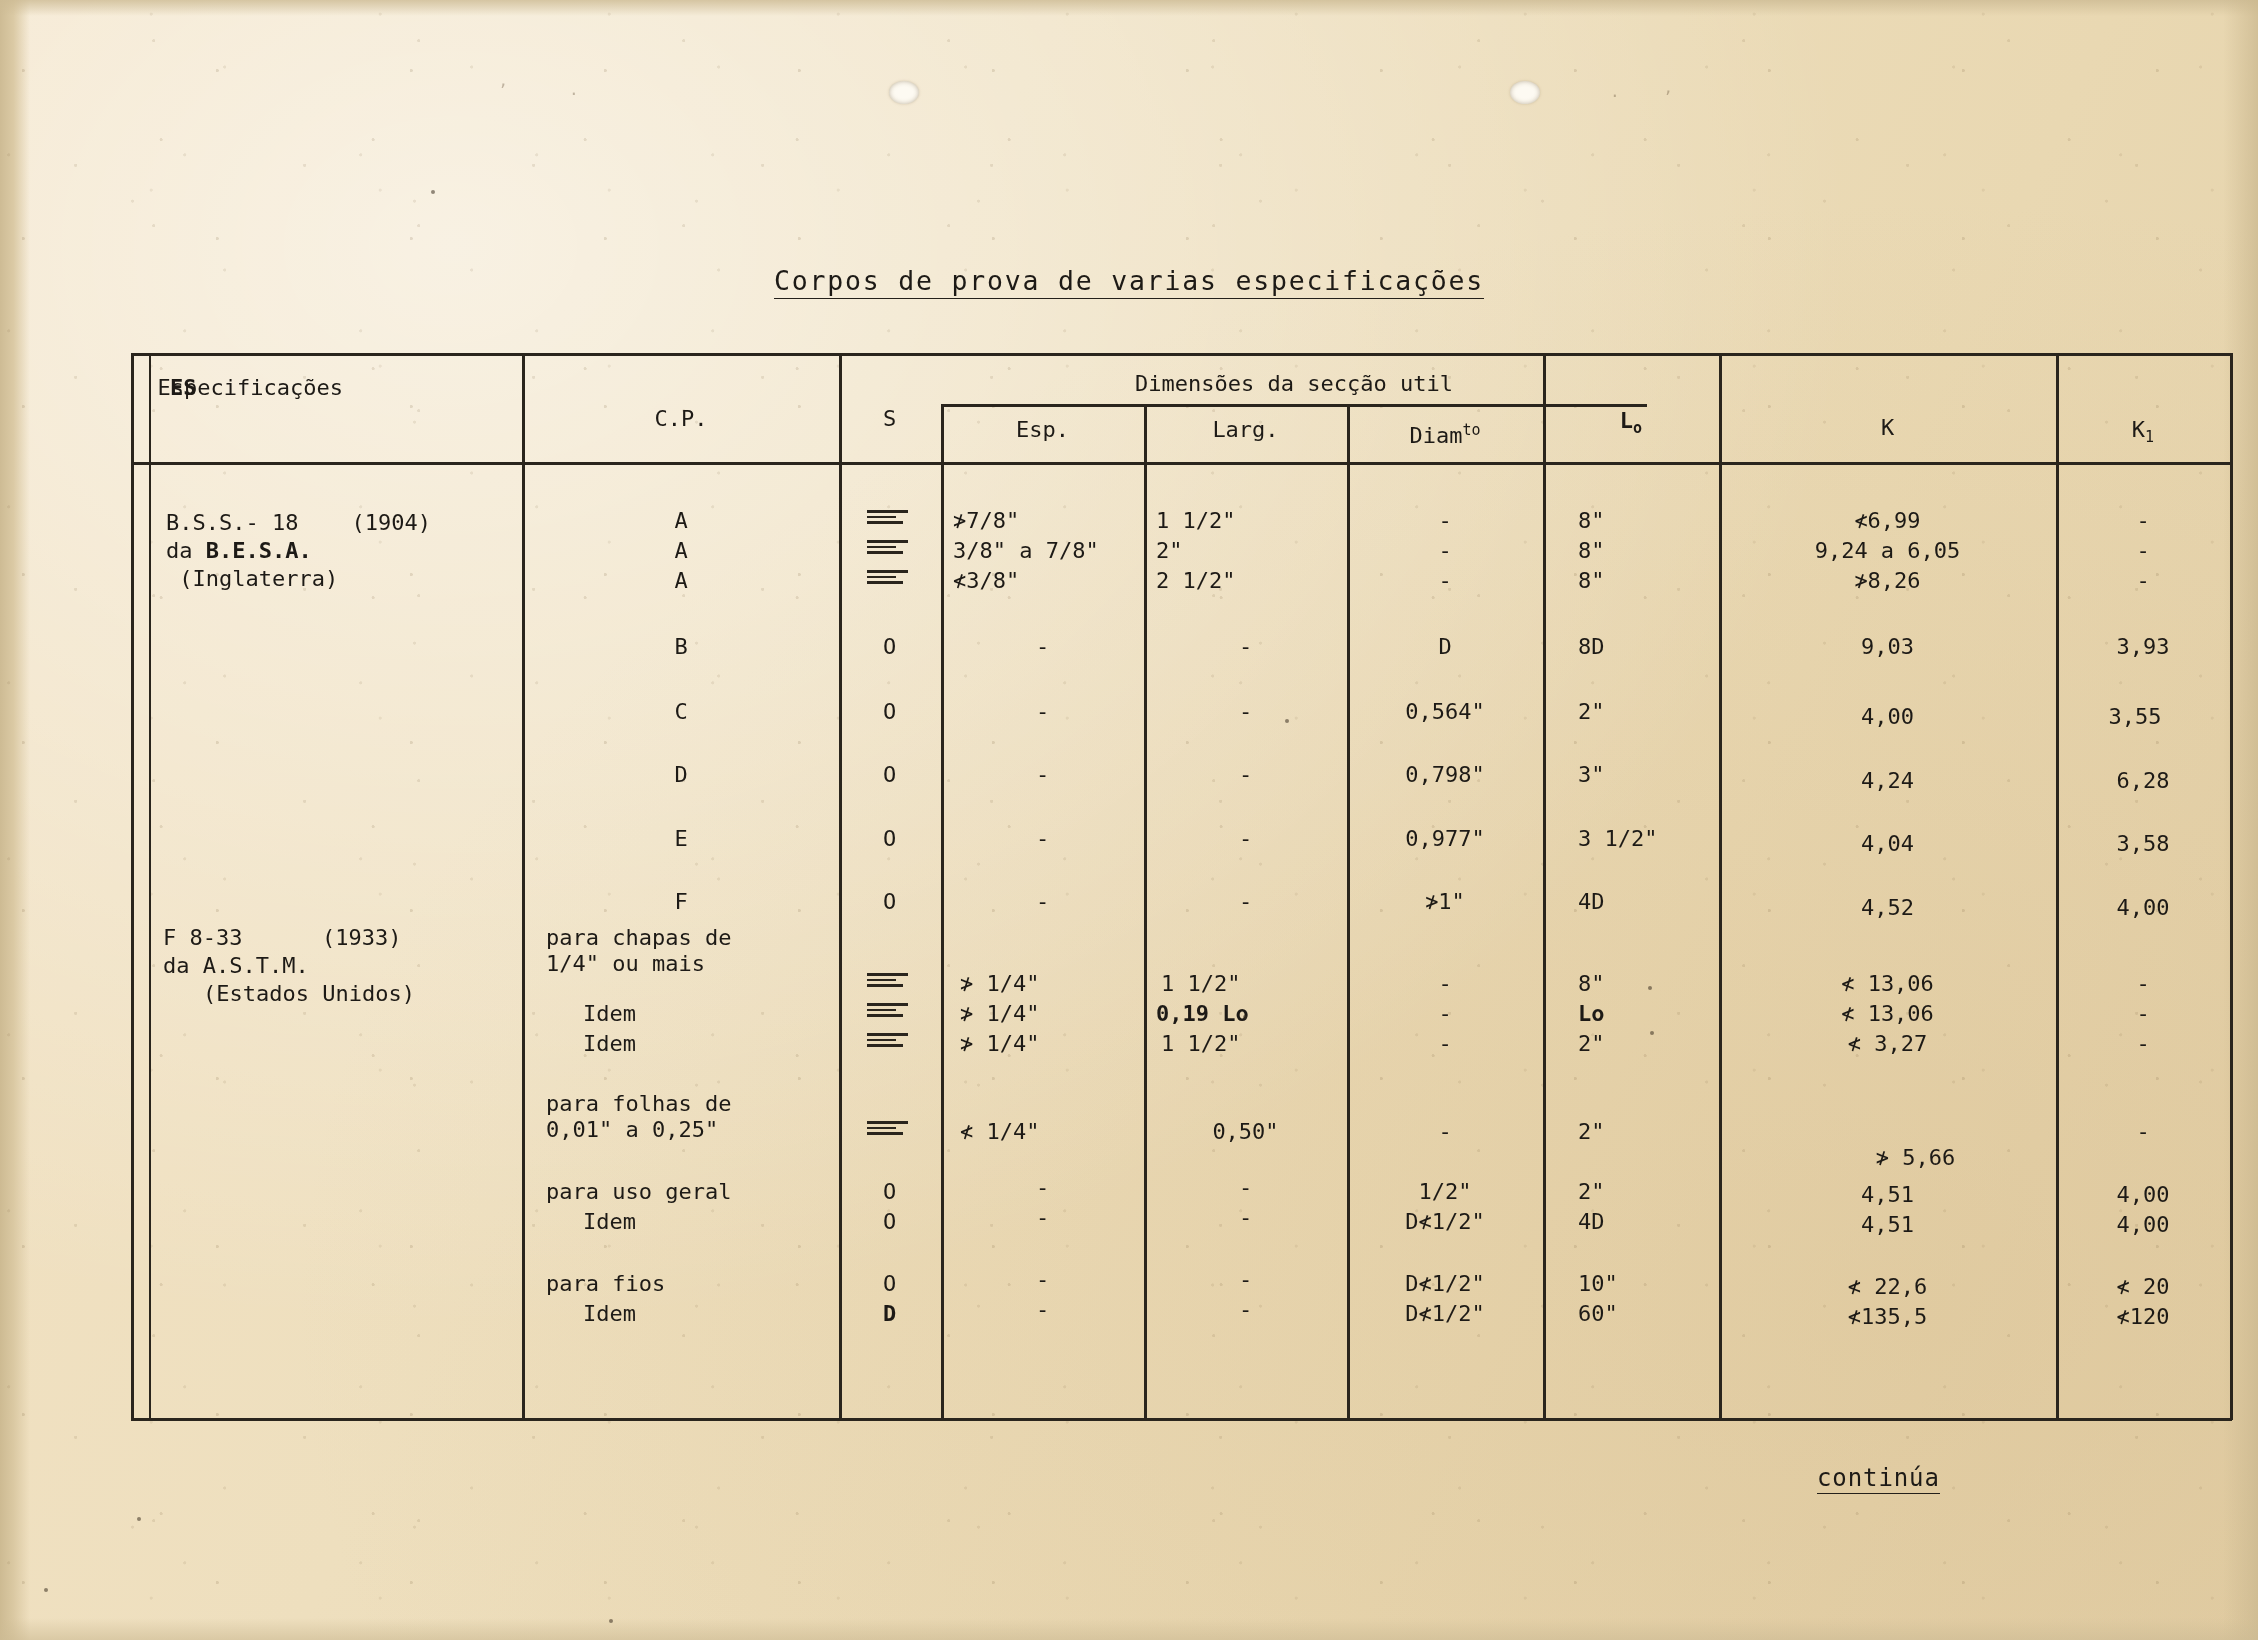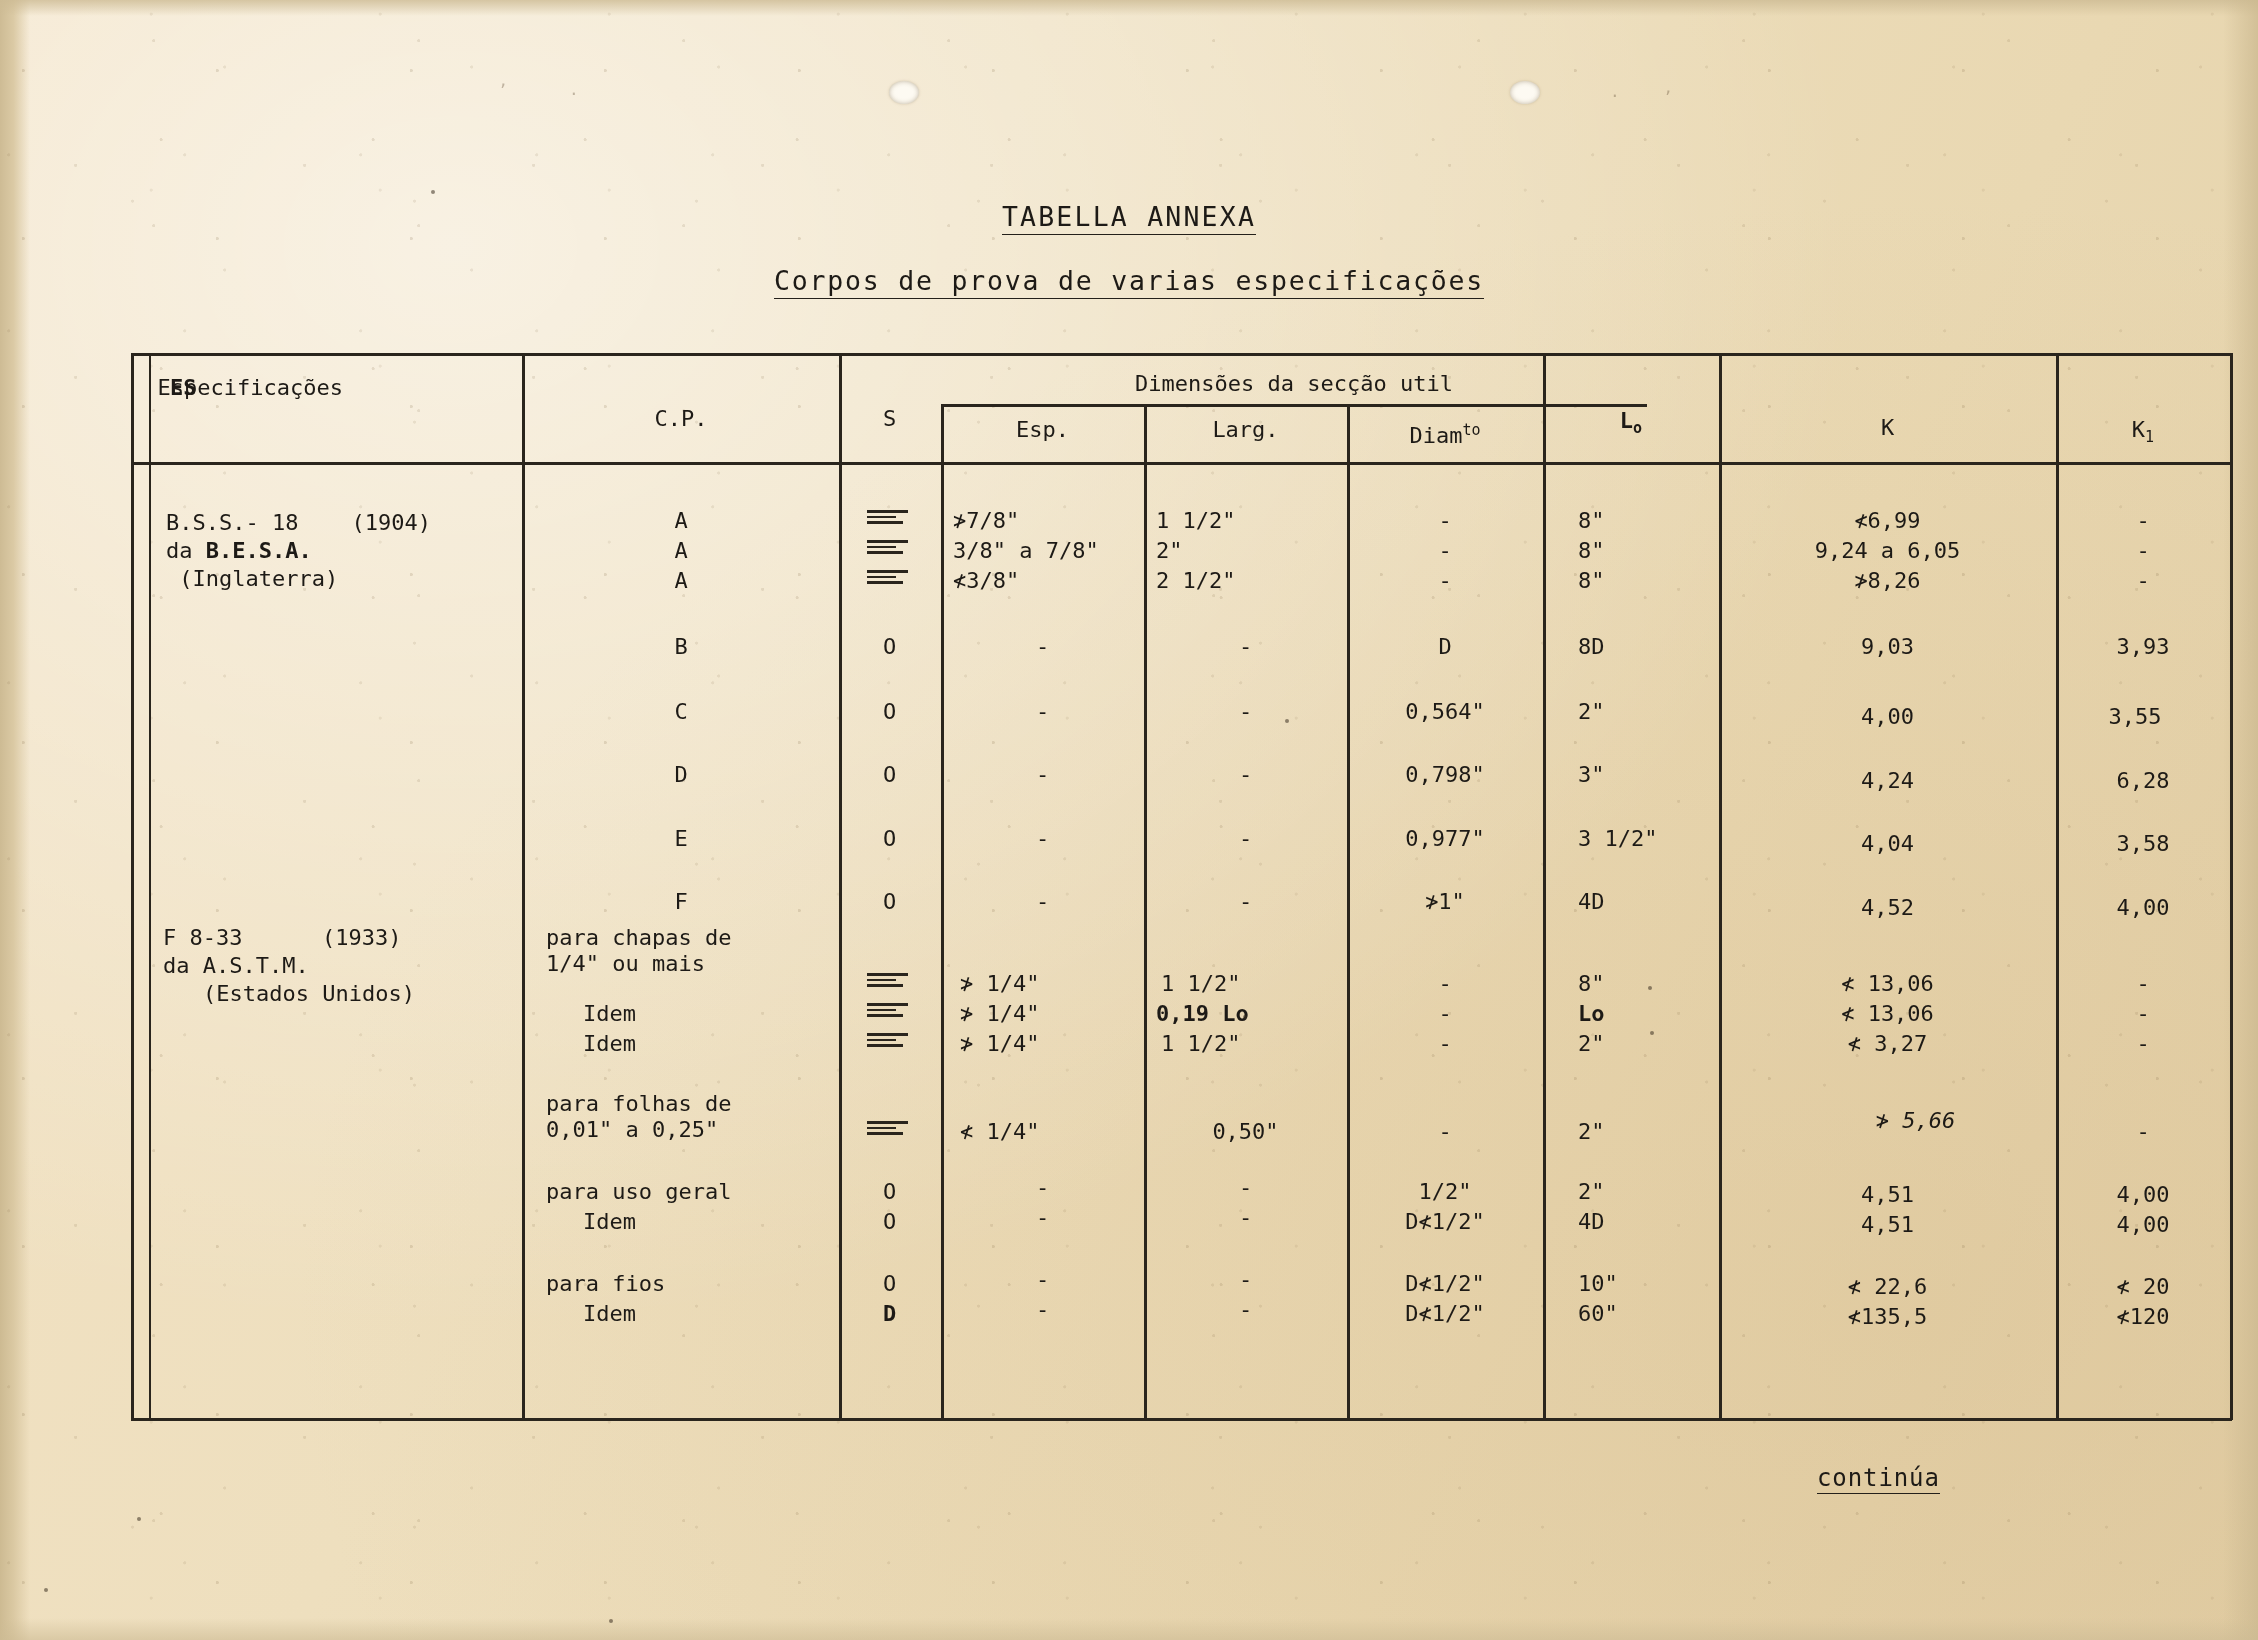--- a/index.html
+++ b/index.html
@@ -198,9 +198,6 @@
 
 <div id="content">
 
-  <div class="title-wrap">
-    <span class="t1">TABELLA ANNEXA</span>
-  </div>
   <div class="subtitle-wrap">
     <span class="t2">Corpos de prova de varias especificações</span>
   </div>

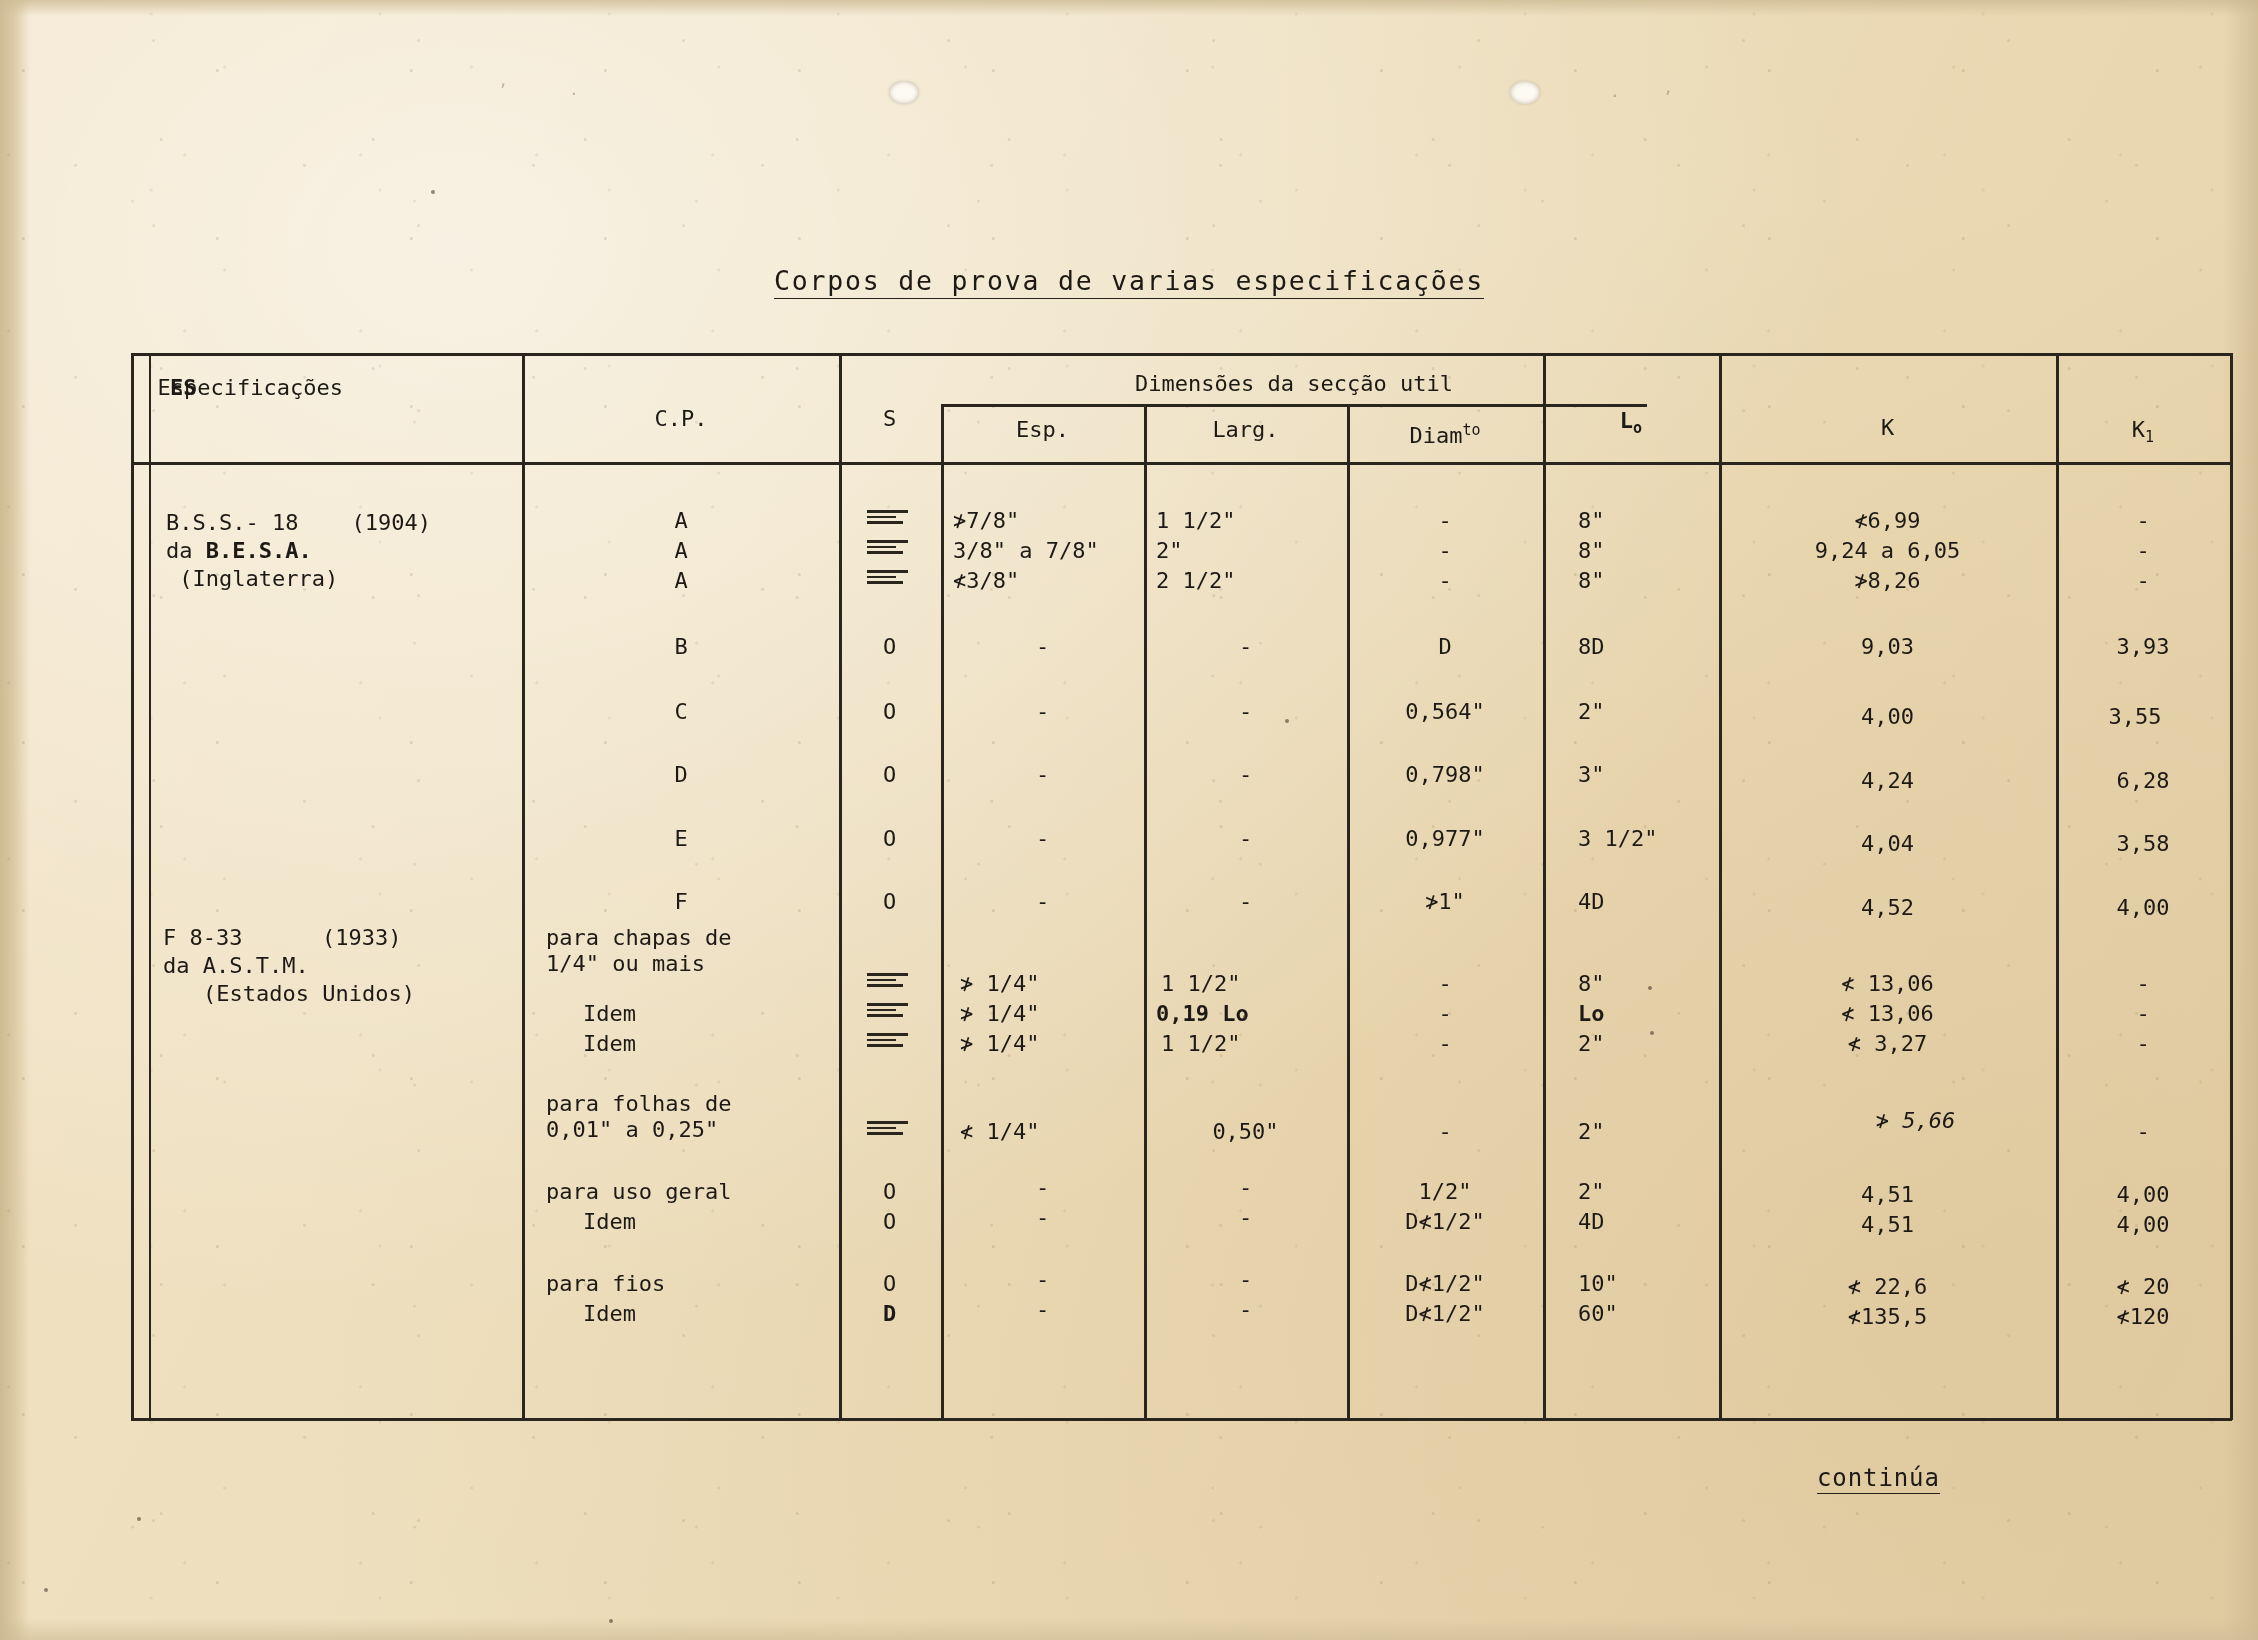--- a/index.html
+++ b/index.html
@@ -347,7 +347,7 @@
     <div class="cell c-center" style="left:1013px; top:766px; width:203px;">0,50"</div>
     <div class="cell c-center" style="left:1216px; top:766px; width:196px;">-</div>
     <div class="cell" style="left:1447px; top:766px;">2"</div>
-    <div class="cell c-center" style="left:1588px; top:755px; width:393px;font-style:italic;">≯ 5,66</div>
+    <div class="cell c-center" style="left:1588px; top:792px; width:393px;">≯ 5,66</div>
     <div class="cell c-center" style="left:1925px; top:766px; width:174px;">-</div>
 
     <div class="cell" style="left:415px; top:826px;">para uso geral</div>

